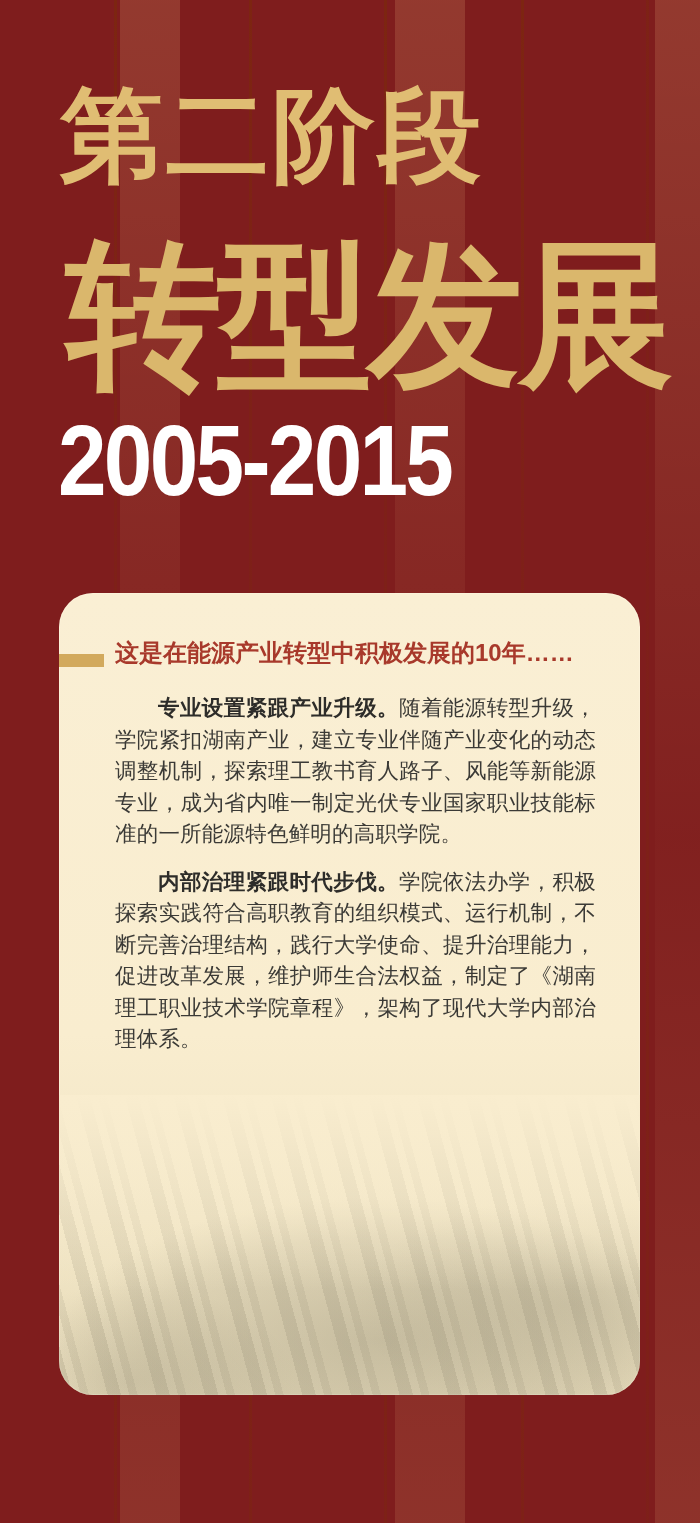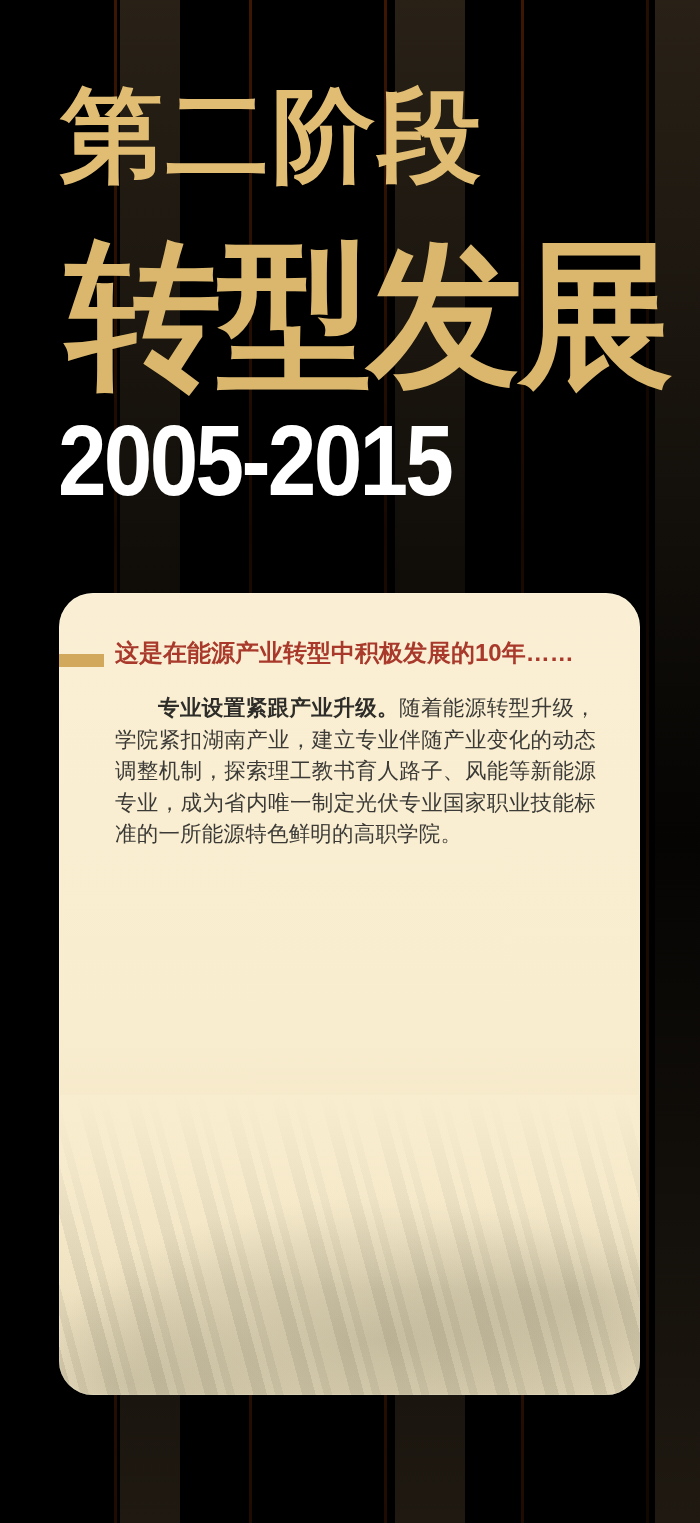--- a/index.html
+++ b/index.html
@@ -8,7 +8,7 @@
 
   
   .poster{position:absolute;inset:0;width:700px;height:1523px;overflow:hidden;
-    background-color:#000000;
+    background-color:#7f1d1d;
     background-image:
       repeating-linear-gradient(90deg,
         rgba(255,214,150,0.10) 0 2px, rgba(0,0,0,0) 2px 9px,

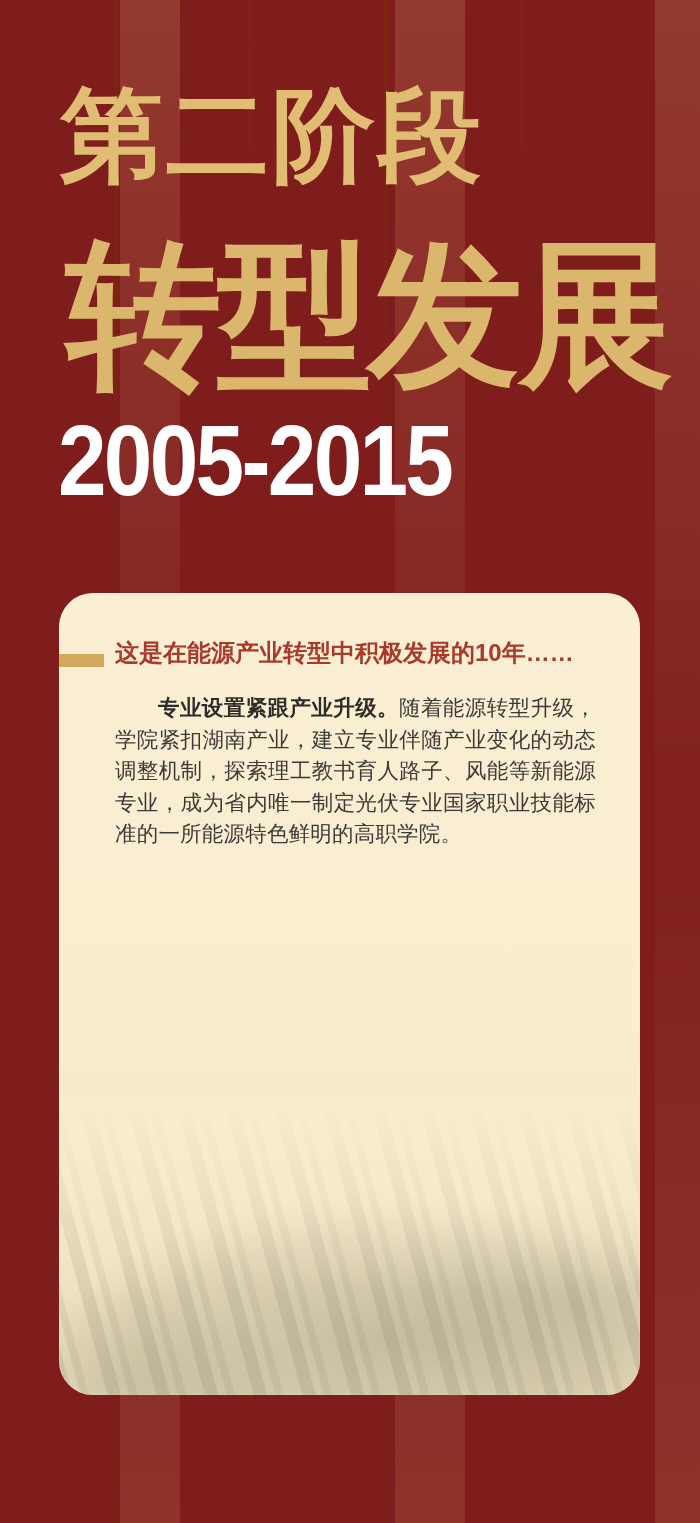--- a/index.html
+++ b/index.html
@@ -95,6 +95,7 @@
 
     <div class="body-copy">
       <p class="para"><span class="lead">专业设置紧跟产业升级。</span><span>随着能源转型升级，学院紧扣湖南产业，建立专业伴随产业变化的动态调整机制，探索理工教书育人路子、风能等新能源专业，成为省内唯一制定光伏专业国家职业技能标准的一所能源特色鲜明的高职学院。</span></p>
+      <p class="para"><span class="lead">内部治理紧跟时代步伐。</span><span>学院依法办学，积极探索实践符合高职教育的组织模式、运行机制，不断完善治理结构，践行大学使命、提升治理能力，促进改革发展，维护师生合法权益，制定了《湖南理工职业技术学院章程》，架构了现代大学内部治理体系。</span></p>
     </div>
   </div>
 

